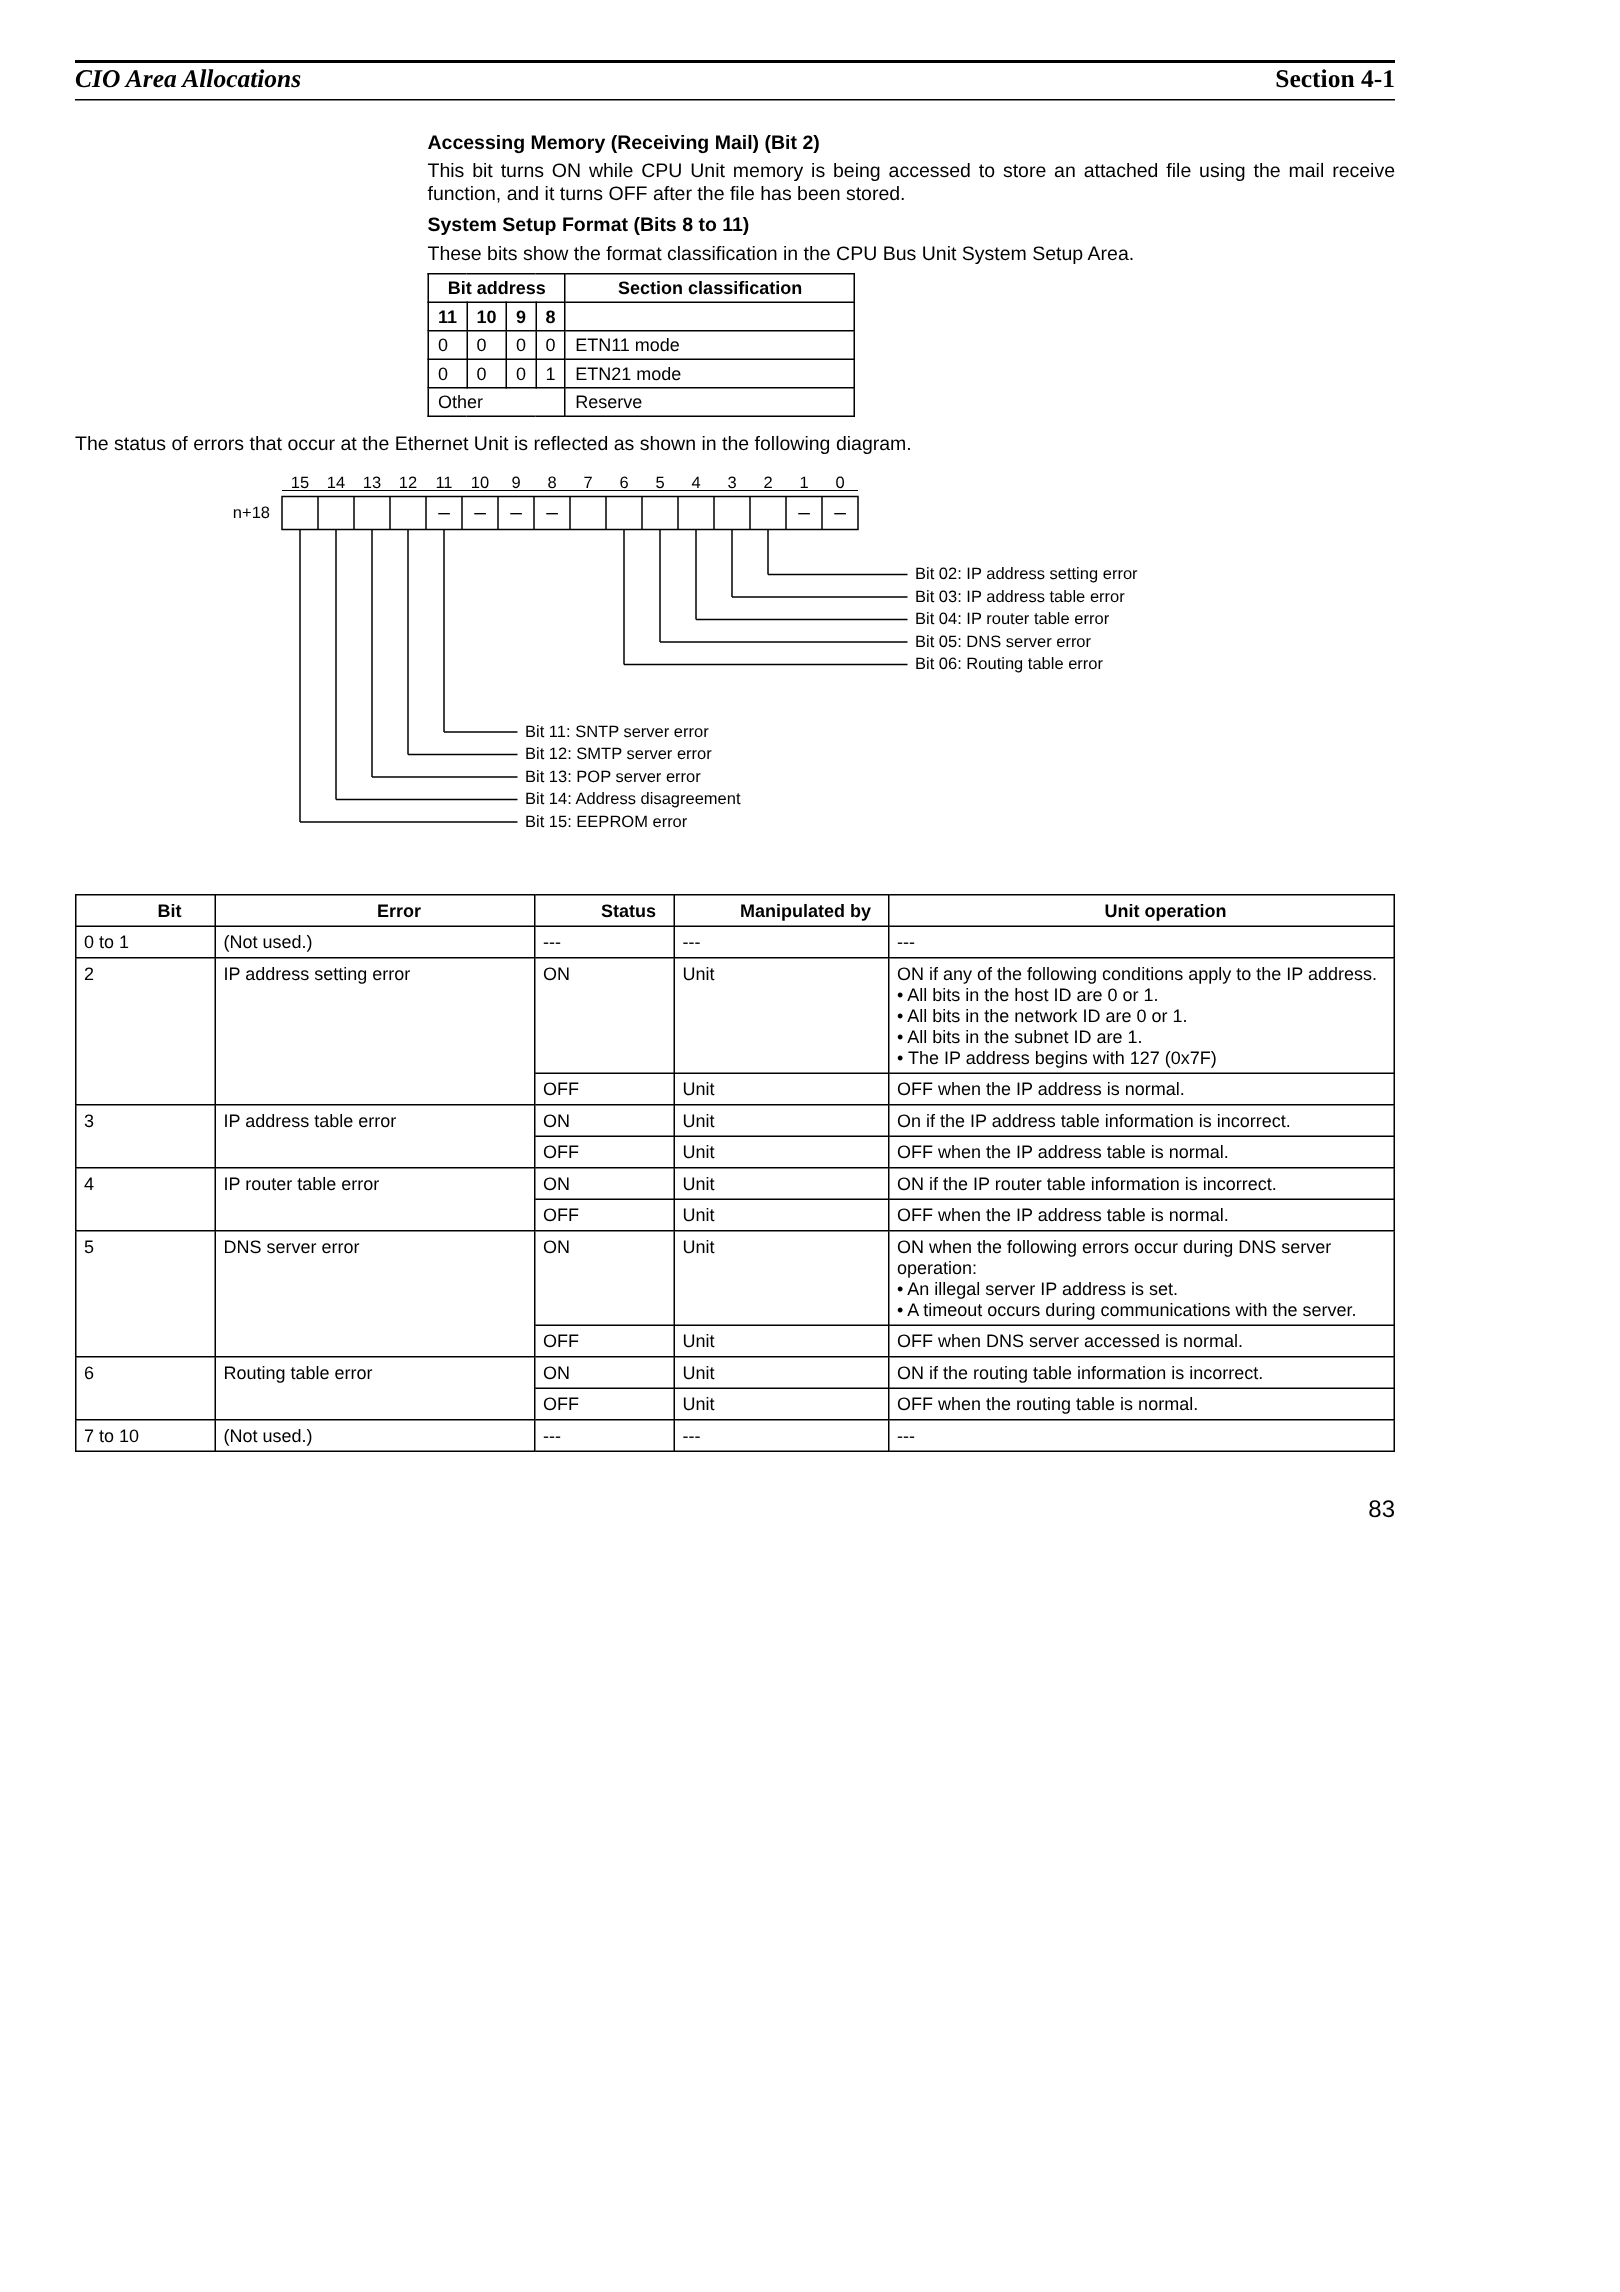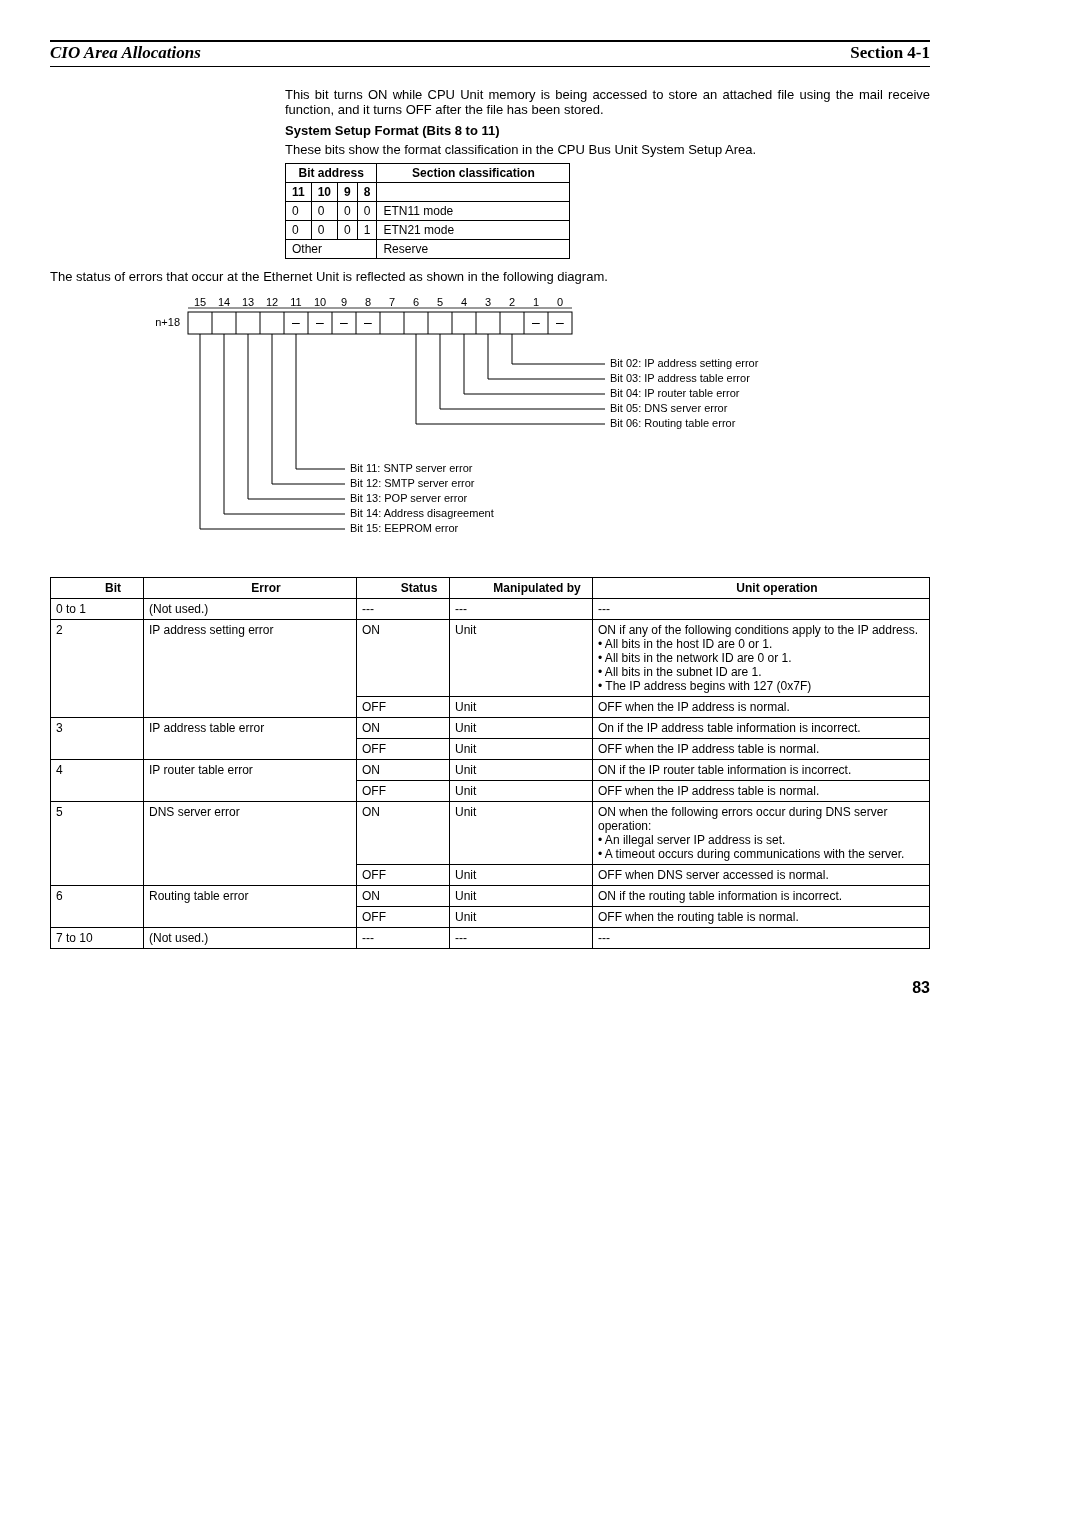--- a/index.html
+++ b/index.html
@@ -115,6 +115,7 @@
 </div>
 
 <div class="content-col">
+  <div class="sub-heading">Accessing Memory (Receiving Mail) (Bit 2)</div>
   <div class="body-text">This bit turns ON while CPU Unit memory is being accessed to store an attached file using the mail receive function, and it turns OFF after the file has been stored.</div>
 
   <div class="sub-heading">System Setup Format (Bits 8 to 11)</div>

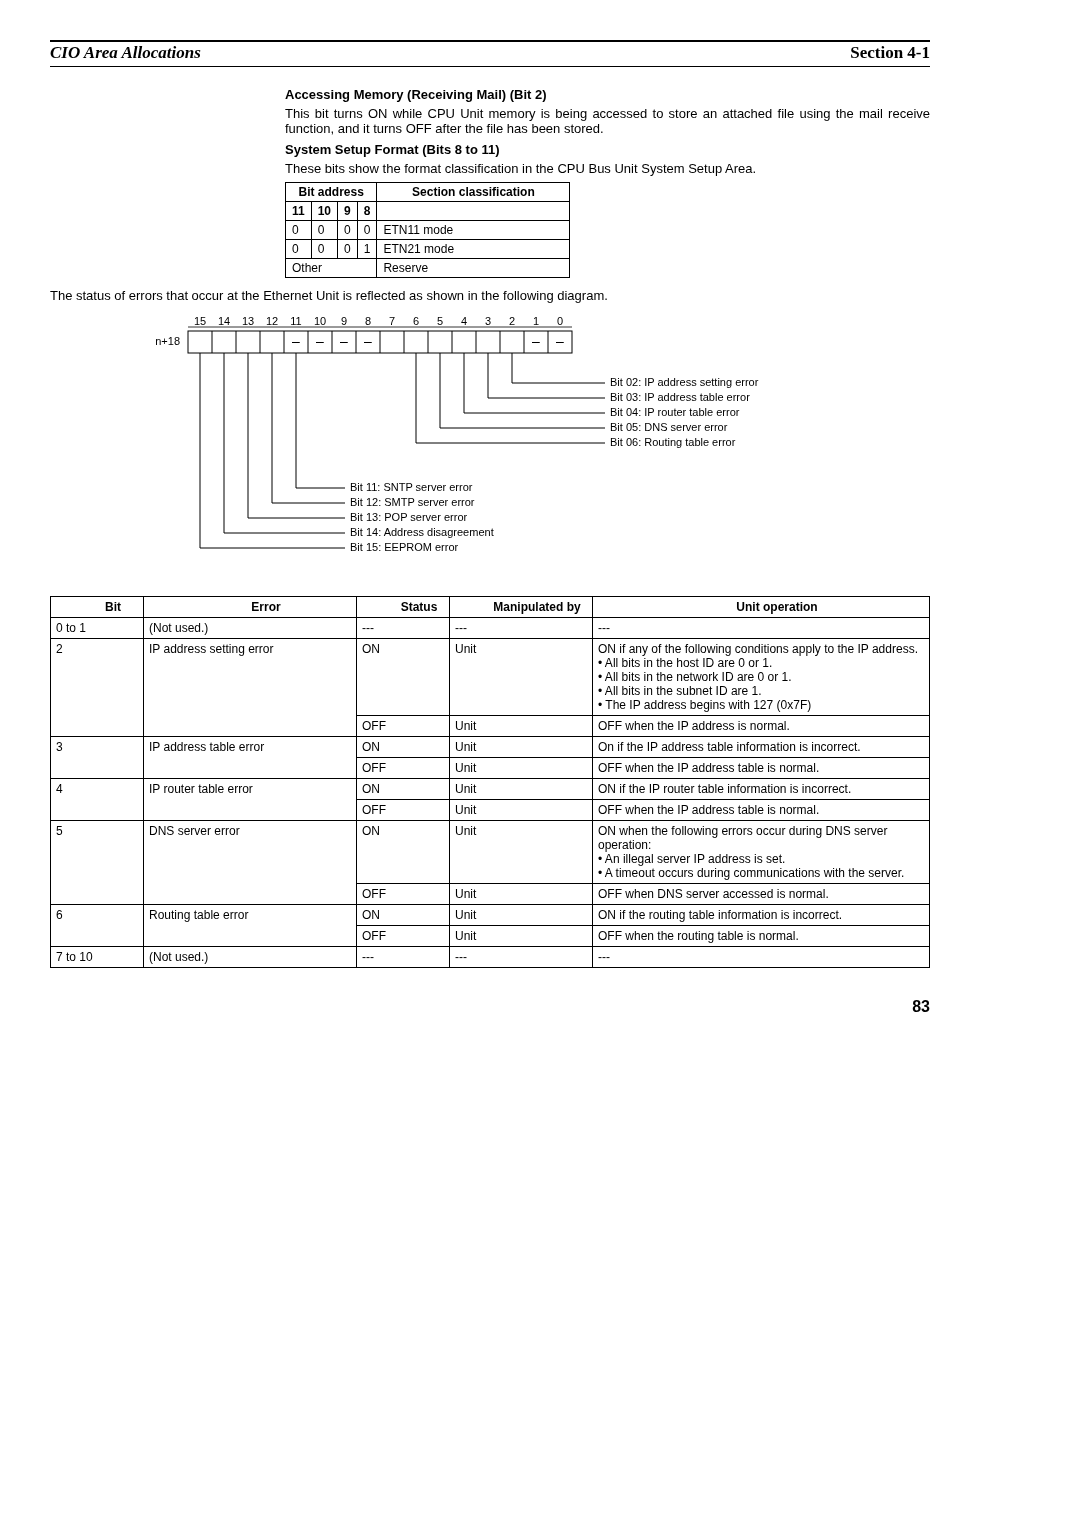--- a/index.html
+++ b/index.html
@@ -98,7 +98,7 @@
   }
   .page-num {
     text-align: right;
-    font-weight: bold;
+    font-weight: normal;
     font-size: 16px;
     margin-top: 30px;
   }

